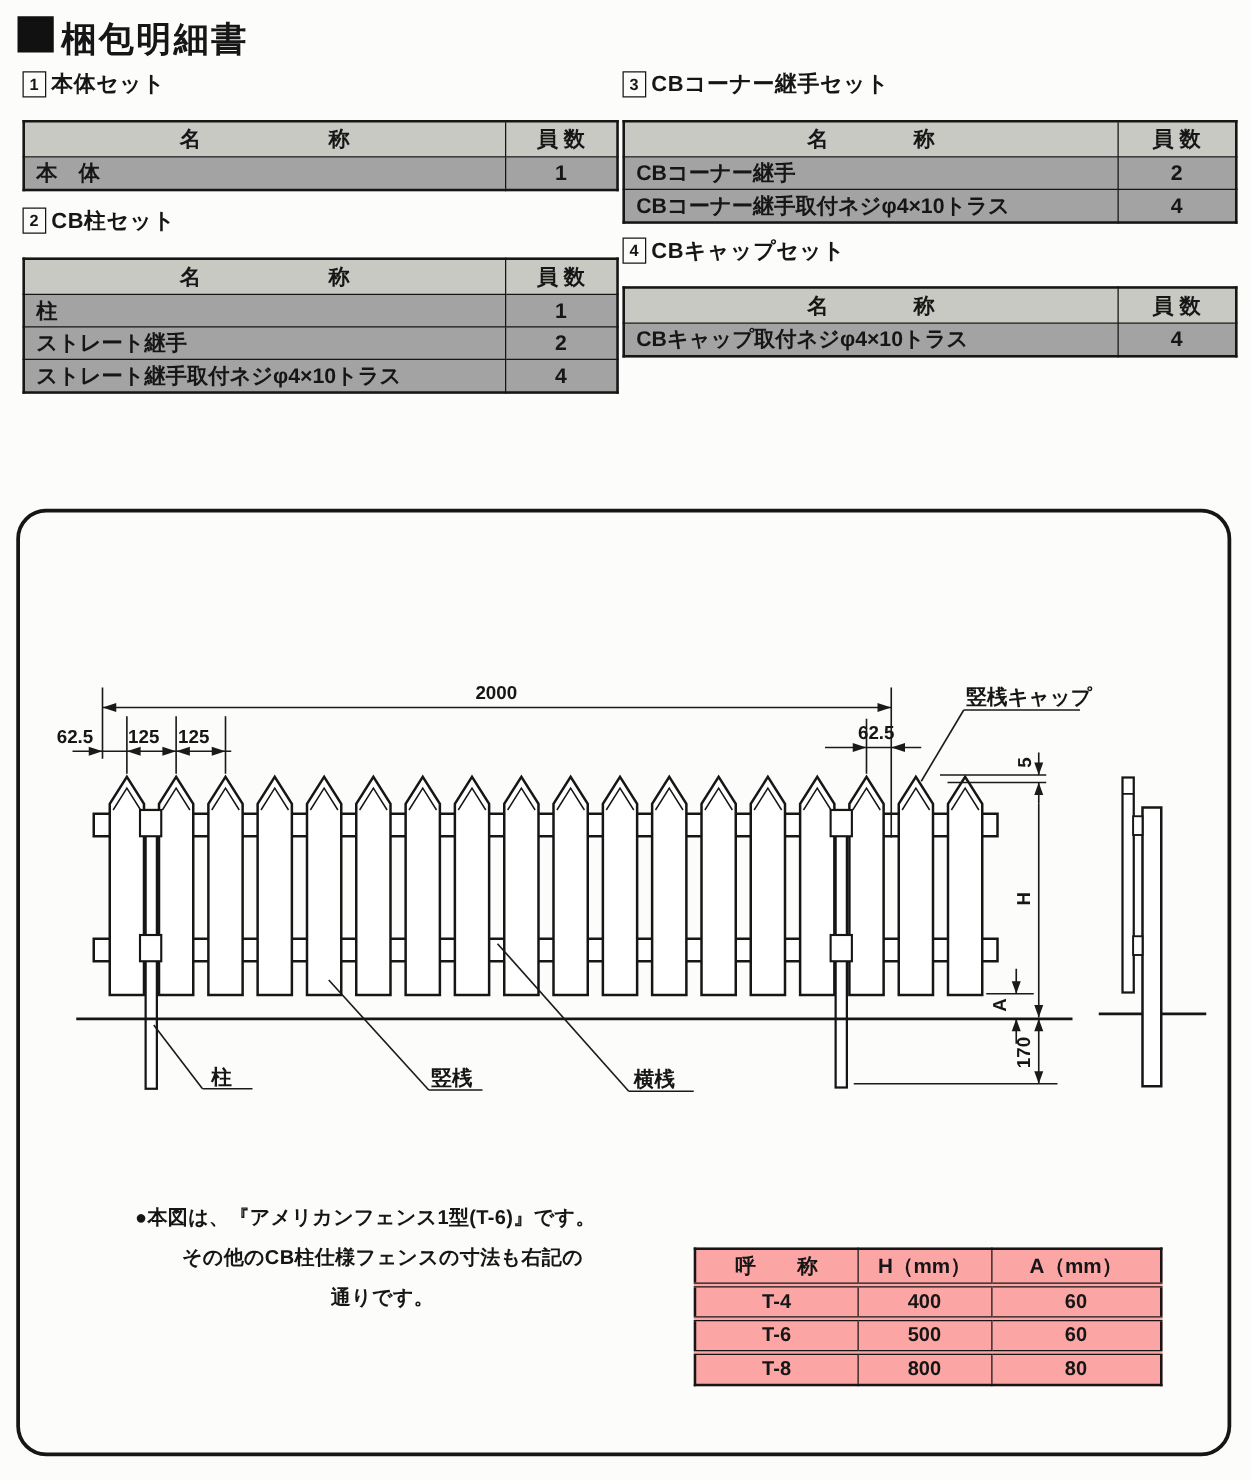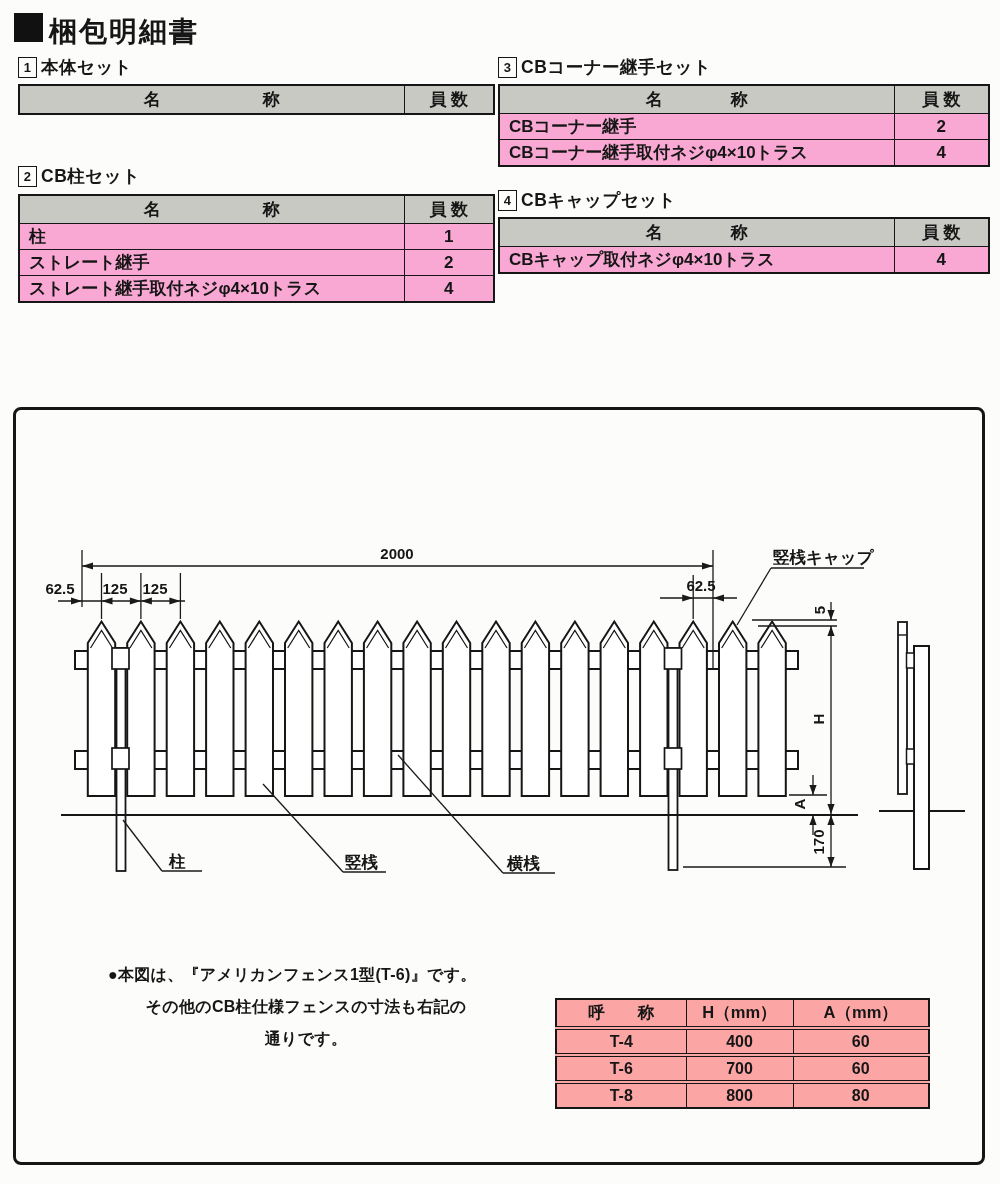--- a/index.html
+++ b/index.html
@@ -20,7 +20,7 @@
   #title-t4{left:498px;top:188px;}
 
   
-  table.ptable{position:absolute;border-collapse:collapse;table-layout:fixed;background:#f9a8d4;border:2.5px solid #161616;}
+  table.ptable{position:absolute;border-collapse:collapse;table-layout:fixed;background:#a3a3a3;border:2.5px solid #161616;margin-top:12px;}
   .ptable th{background:#c9c9c3;border:1.7px solid #161616;font-size:17px;font-weight:700;height:27px;padding:0;}
   .ptable td{border:1.7px solid #161616;font-size:17px;font-weight:700;height:25px;padding:0;}
   .ptable td.name{text-align:left;padding-left:9px;}

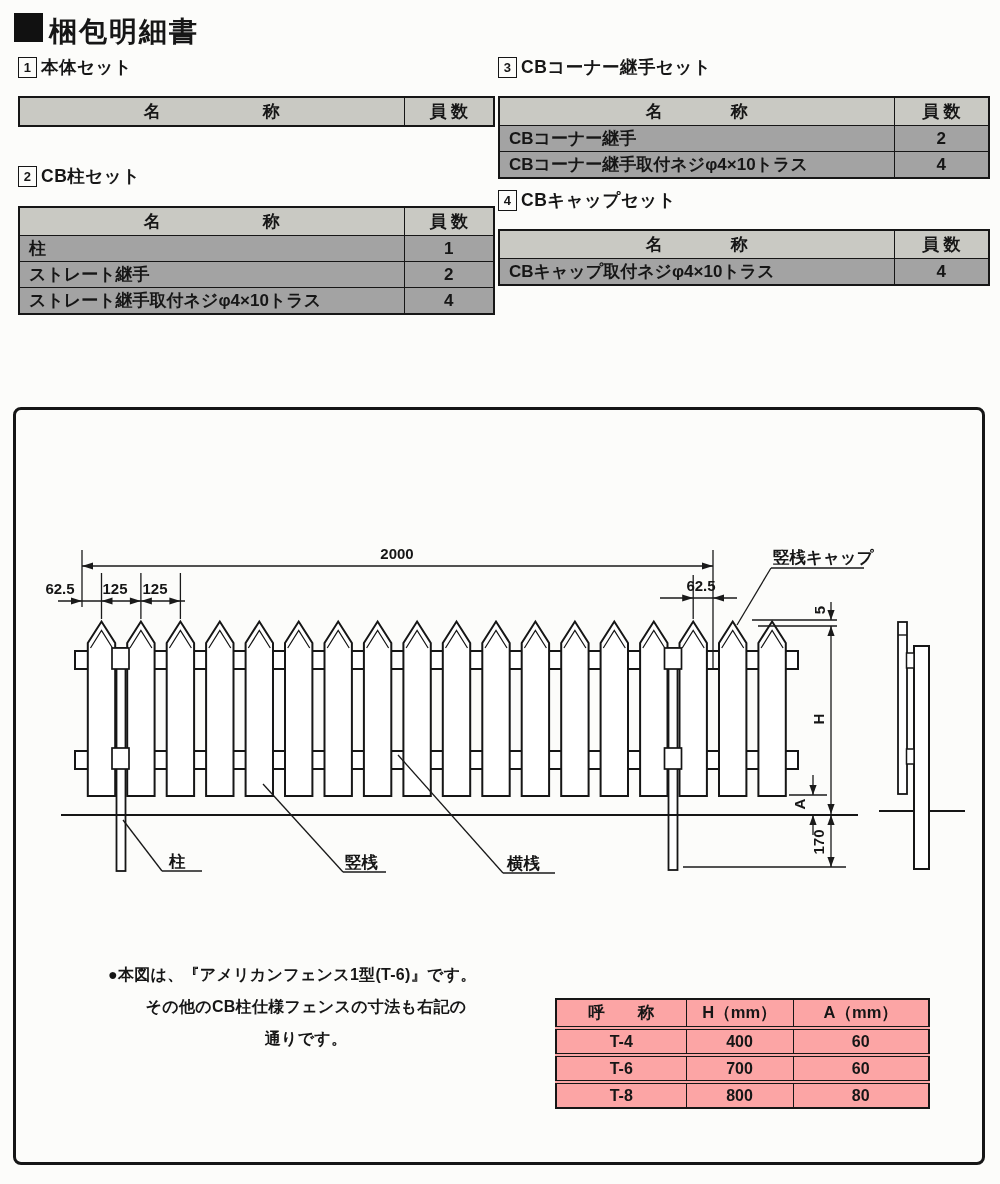--- a/index.html
+++ b/index.html
@@ -73,6 +73,10 @@
         <tr>
       <th>名　　　　　　称</th>
       <th>員 数</th>
+    </tr>
+    <tr>
+      <td class="name">本　体</td>
+      <td class="qty">1</td>
     </tr>
   </tbody>
     </table>

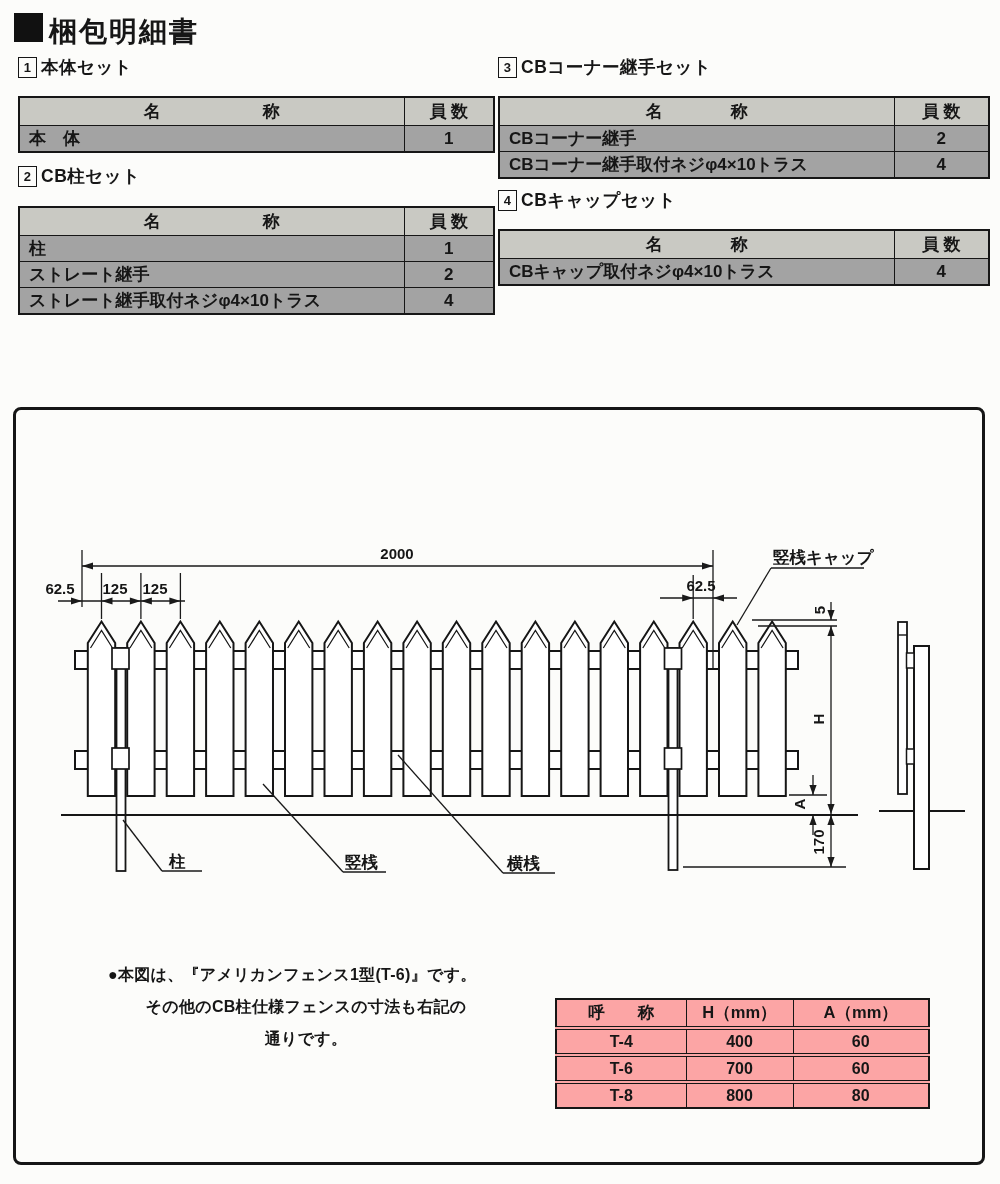--- a/index.html
+++ b/index.html
@@ -31,7 +31,7 @@
   #table-t4{left:498px;top:217px;width:490px;}
 
   
-  .panel{position:absolute;left:13px;top:407px;width:966px;height:752px;border:3px solid #161616;border-radius:8px;background:#fcfcfa;}
+  .panel{position:absolute;left:13px;top:407px;width:966px;height:752px;border:3px solid #161616;border-radius:24px;background:#fcfcfa;}
   .panel svg{position:absolute;left:0;top:0;}
 
   .note{position:absolute;left:92px;top:549px;width:380px;font-size:16px;line-height:32px;font-weight:600;letter-spacing:0.3px;}

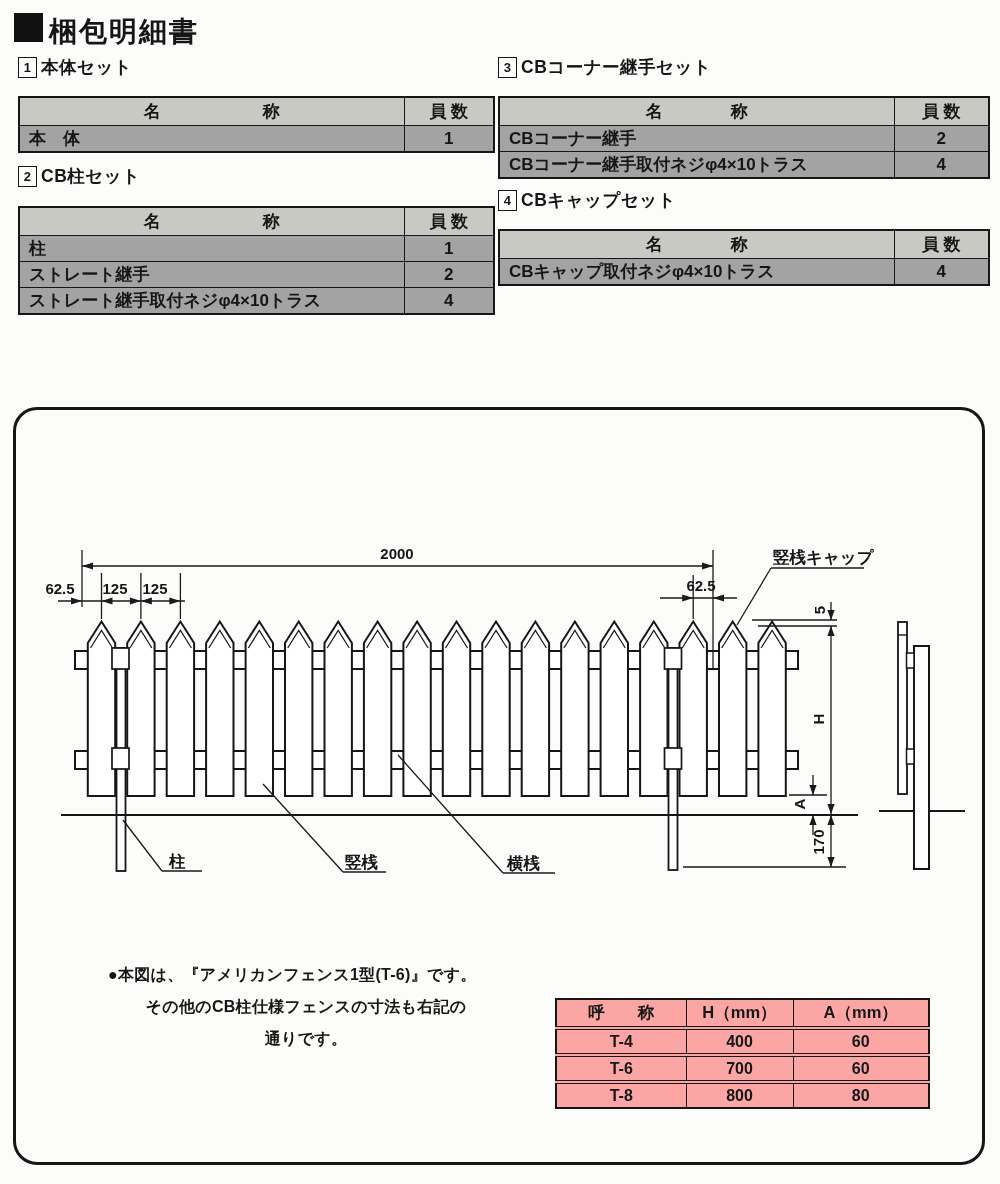--- a/index.html
+++ b/index.html
@@ -328,7 +328,7 @@
       </tr>
       <tr>
         <td>T-6</td>
-        <td>700</td>
+        <td>500</td>
         <td>60</td>
       </tr>
       <tr>

